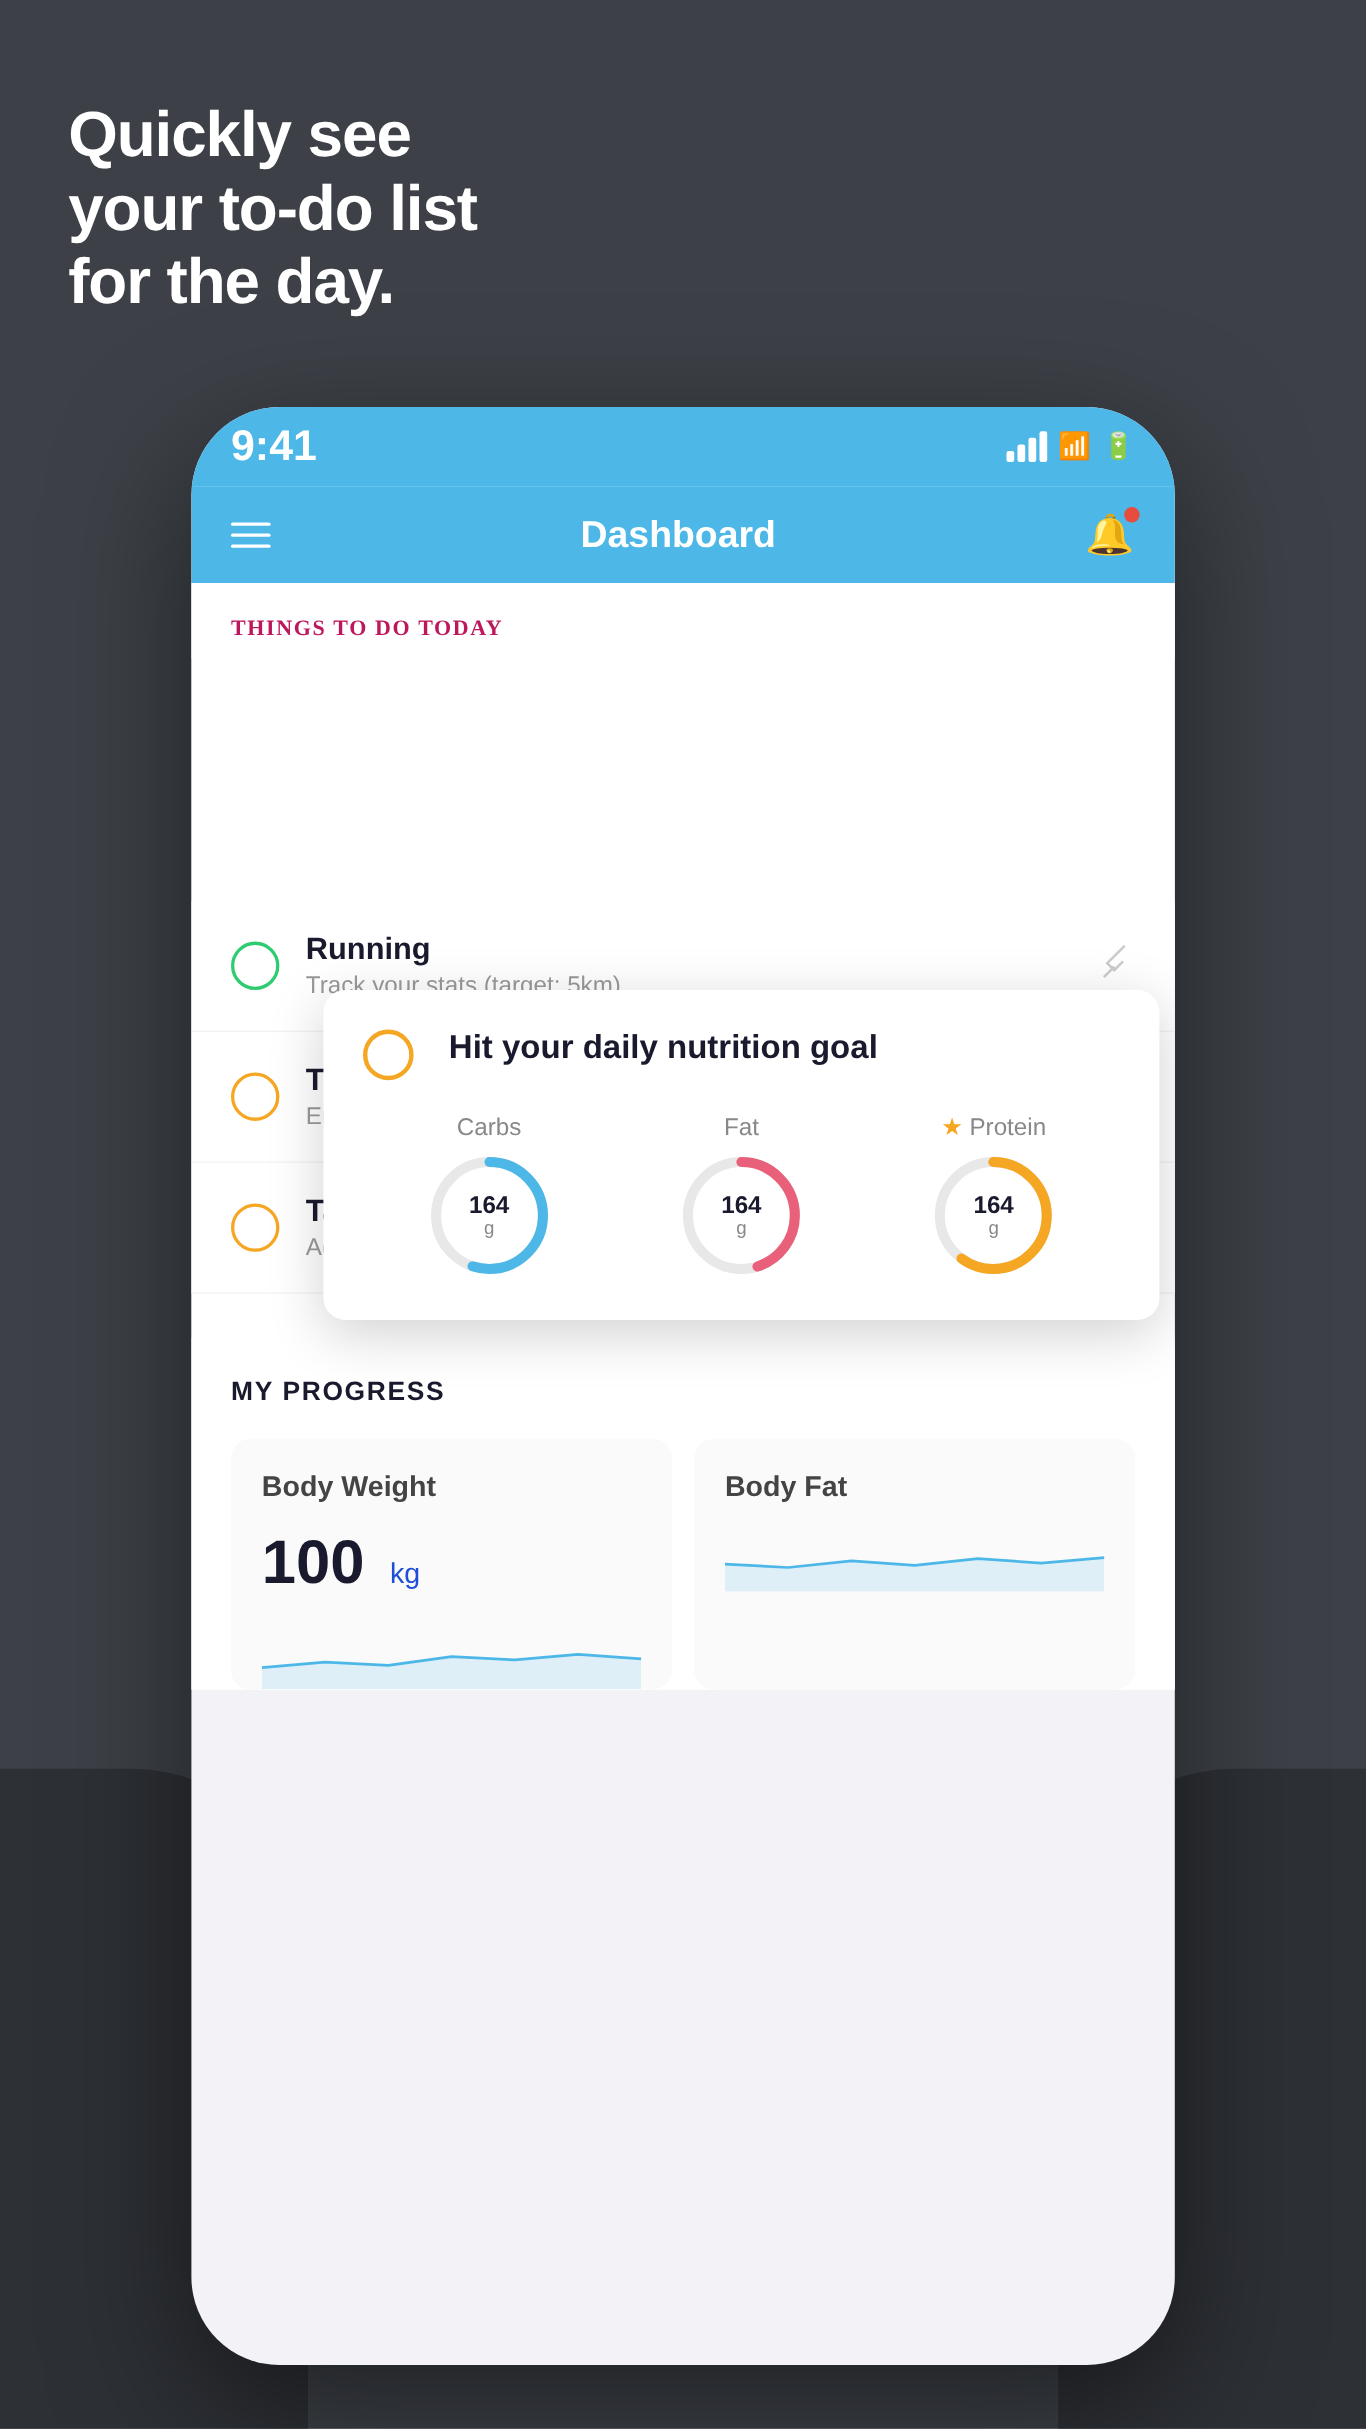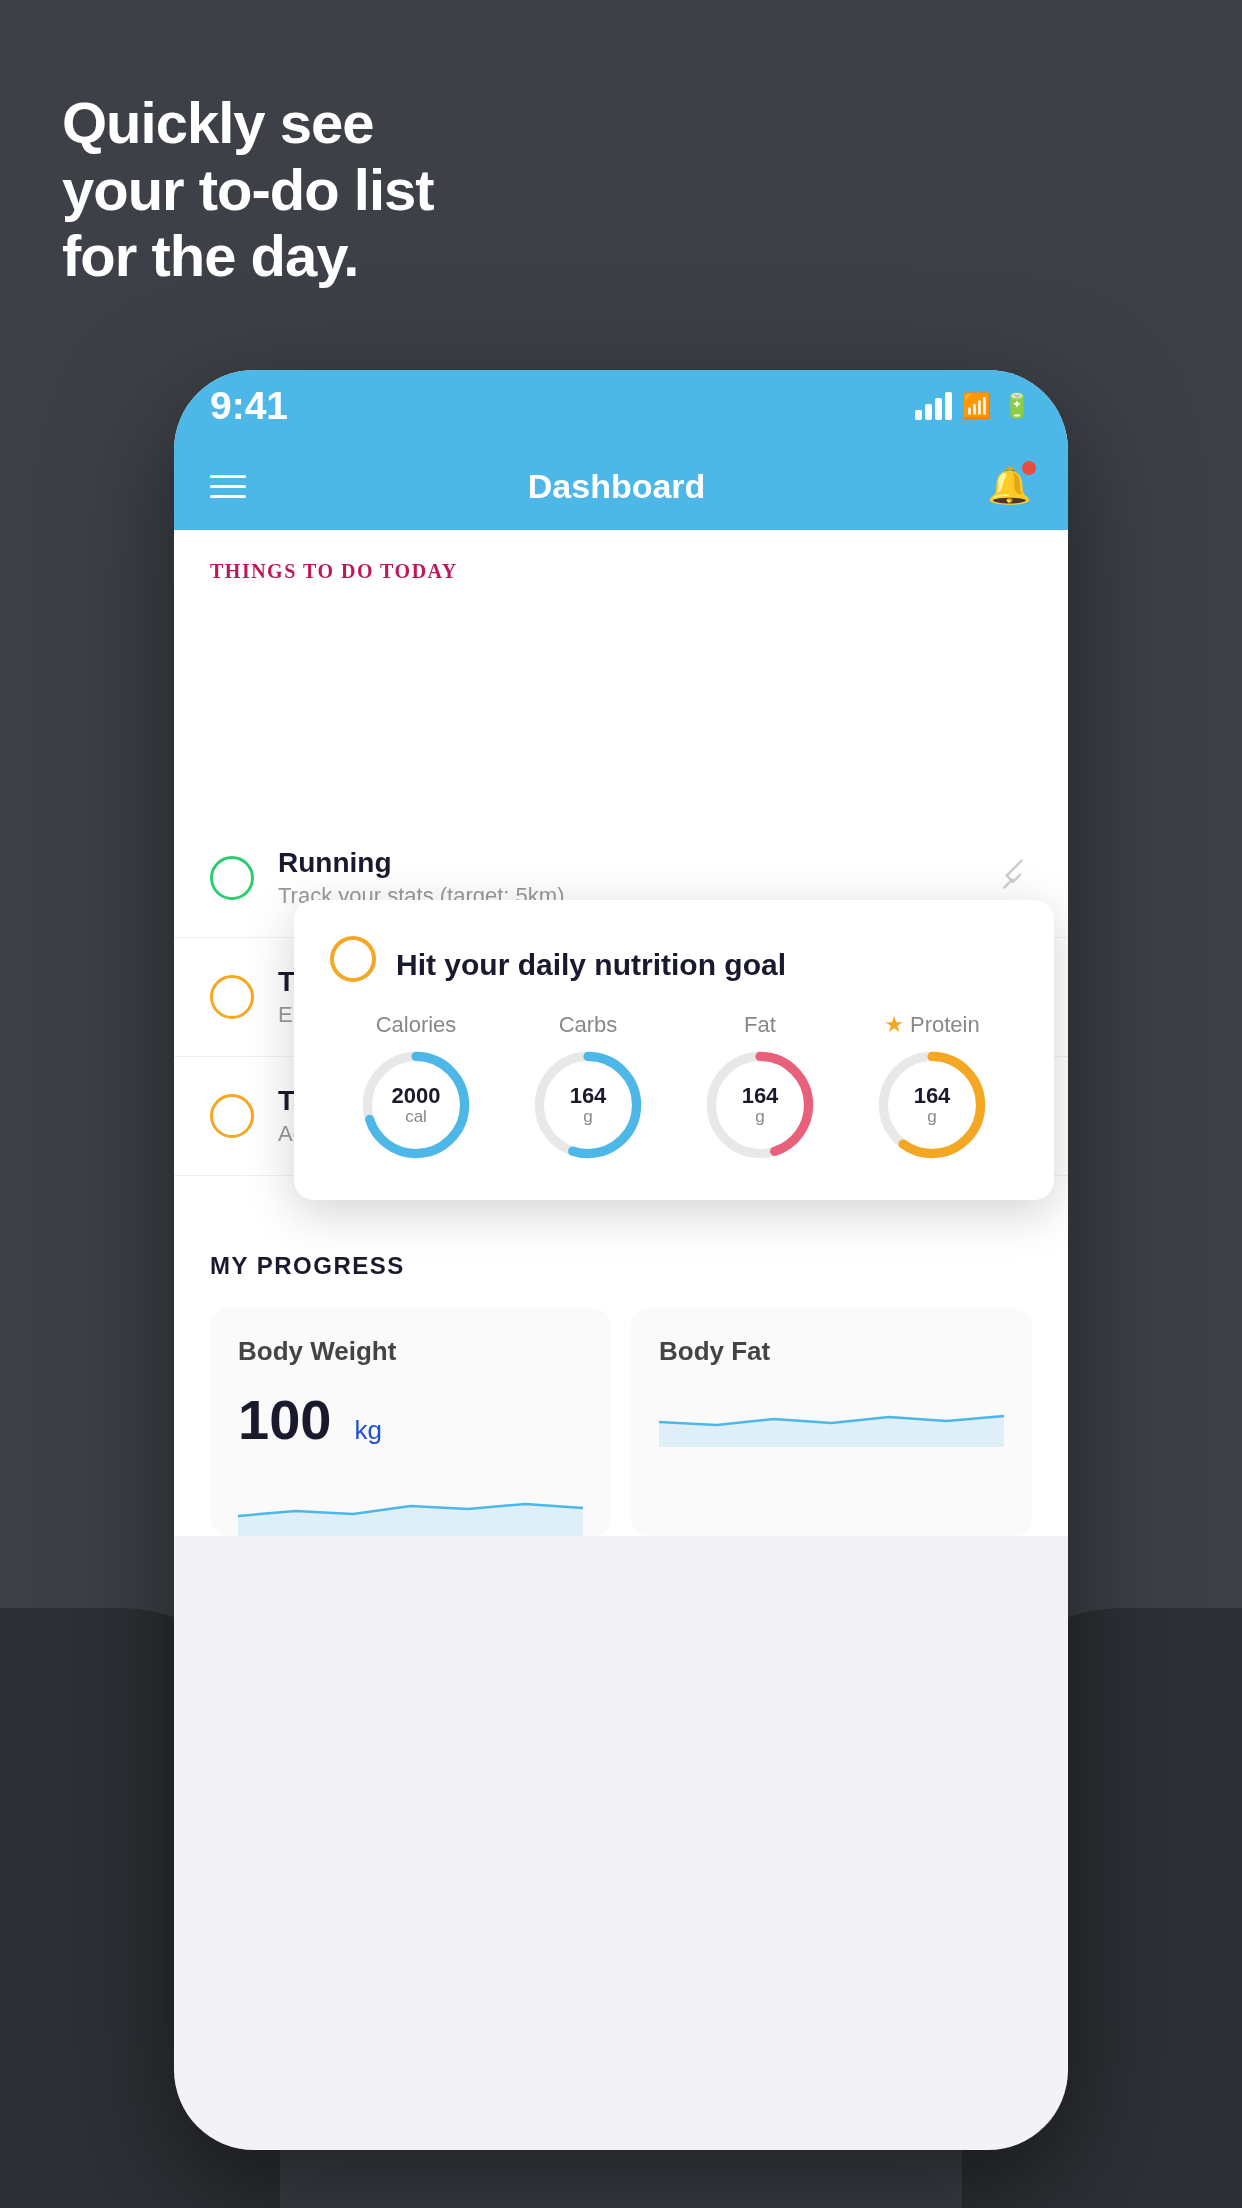--- a/index.html
+++ b/index.html
@@ -145,8 +145,8 @@
     }
     .nutrition-header {
       display: flex;
-      align-items: flex-end;
-      gap: 20px;
+      align-items: flex-start;
+      gap: 32px;
       margin-bottom: 30px;
     }
     .circle-check {

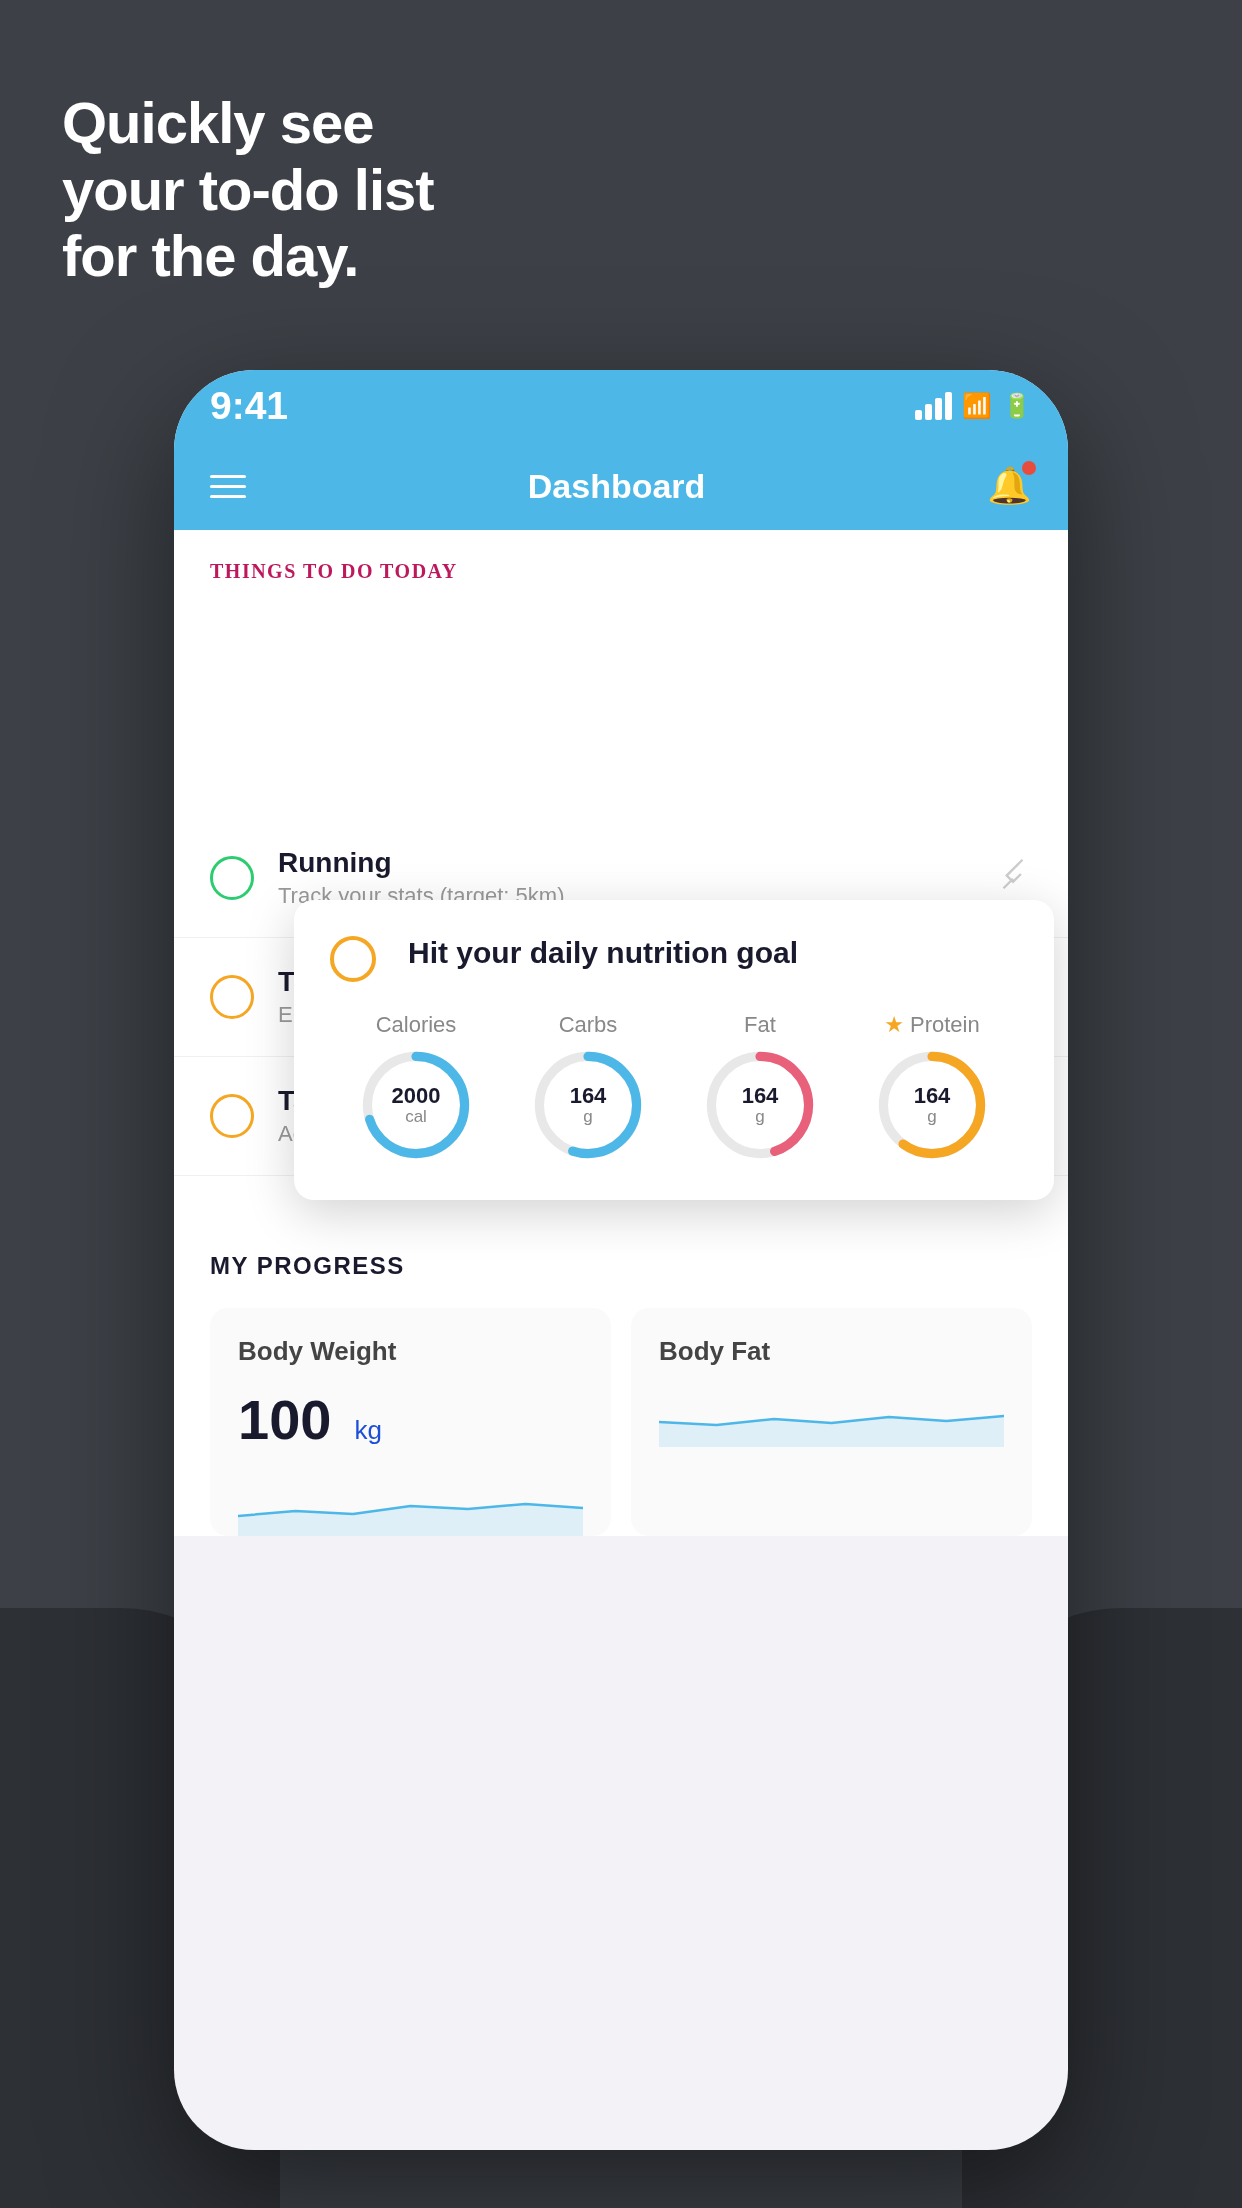--- a/index.html
+++ b/index.html
@@ -382,19 +382,6 @@
       </div>
       <div class="nutrition-macros">
 
-        <div class="macro-item">
-          <span class="macro-label">Calories</span>
-          <div class="donut-wrap">
-            <svg viewBox="0 0 36 36">
-              <circle cx="18" cy="18" r="15.9" fill="none" stroke="#e8e8e8" stroke-width="3"></circle>
-              <circle cx="18" cy="18" r="15.9" fill="none" stroke="#4db8e8" stroke-width="3" stroke-dasharray="70 30" stroke-linecap="round"></circle>
-            </svg>
-            <div class="donut-center">
-              <div class="donut-value">2000</div>
-              <div class="donut-unit">cal</div>
-            </div>
-          </div>
-        </div>
 
         <div class="macro-item">
           <span class="macro-label">Carbs</span>

